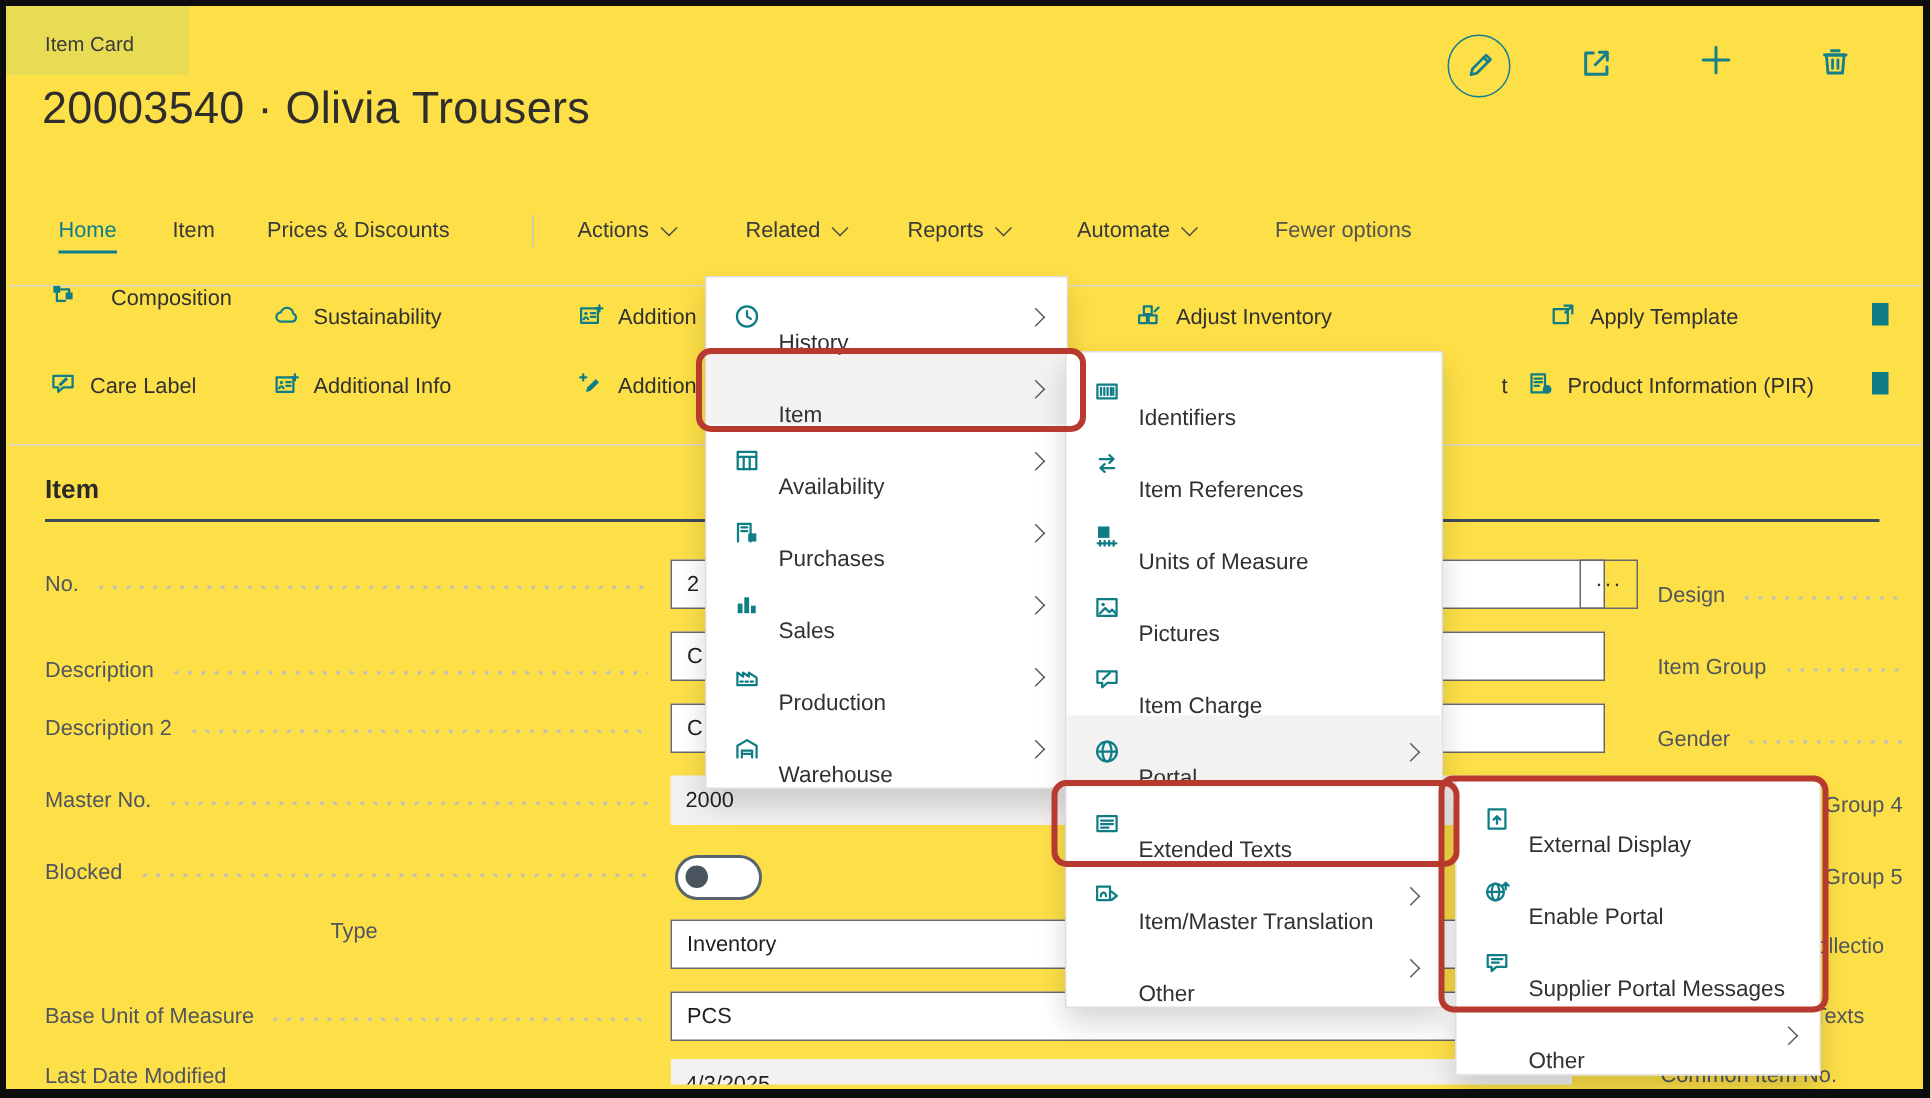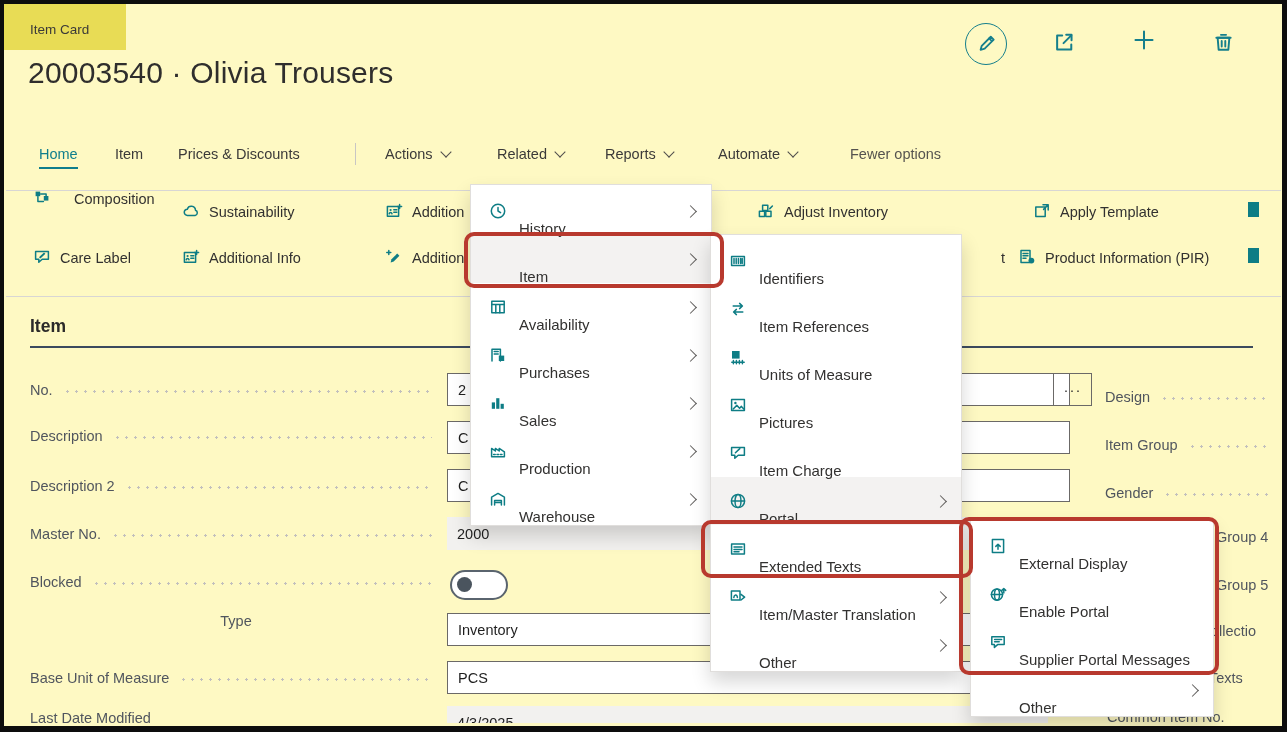--- a/index.html
+++ b/index.html
@@ -3,7 +3,7 @@
 <meta charset="utf-8">
 <style>
   html,body{margin:0;padding:0;background:#fff;}
-  #app{position:relative;width:1287px;height:732px;background:#fef9c3;overflow:hidden;
+  #app{position:relative;width:1287px;height:732px;background:#fde047;overflow:hidden;
        font-family:"Liberation Sans","DejaVu Sans",sans-serif;color:#323130;}
   .abs{position:absolute;}
   

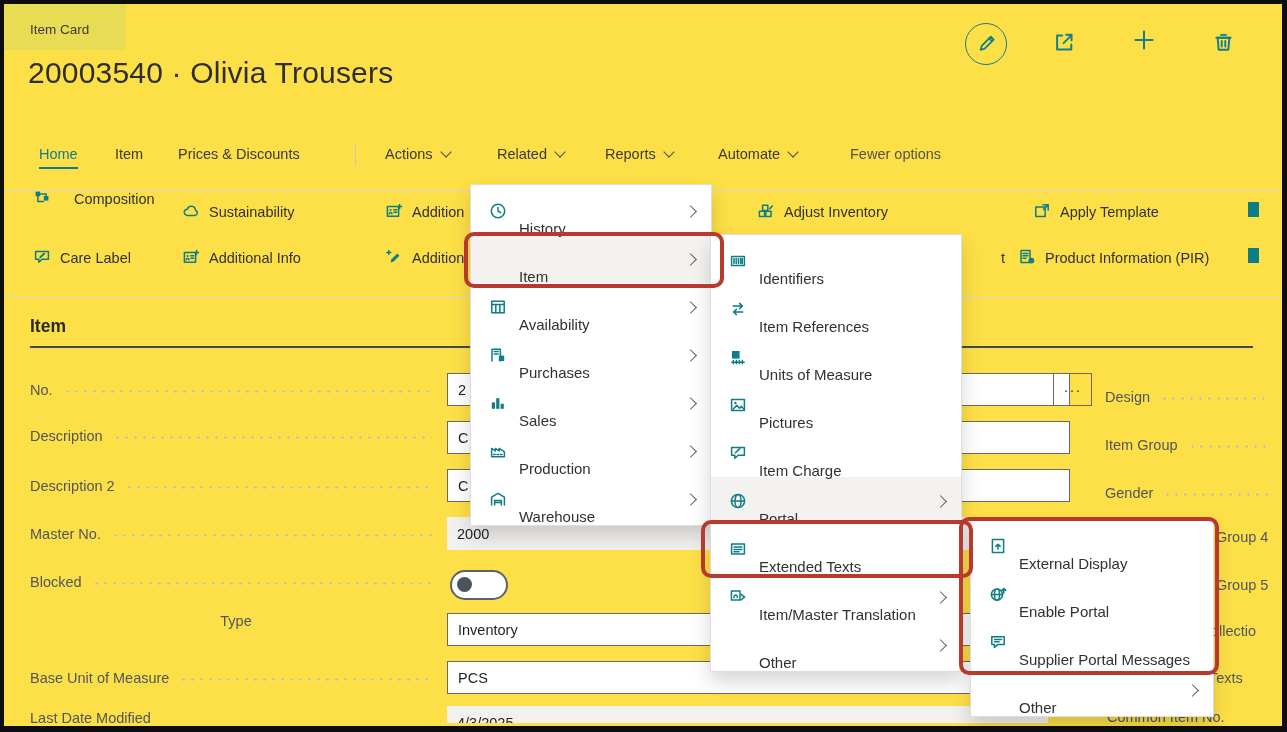--- a/index.html
+++ b/index.html
@@ -212,7 +212,7 @@
     </div>
   <div class="abs assist" style="top:373px;">···</div>
 
-  <div class="abs frow" style="top:419px;">
+  <div class="abs frow" style="top:430px;">
     <span class="flabel">Description</span>
       <span class="leader"></span>
   </div>

